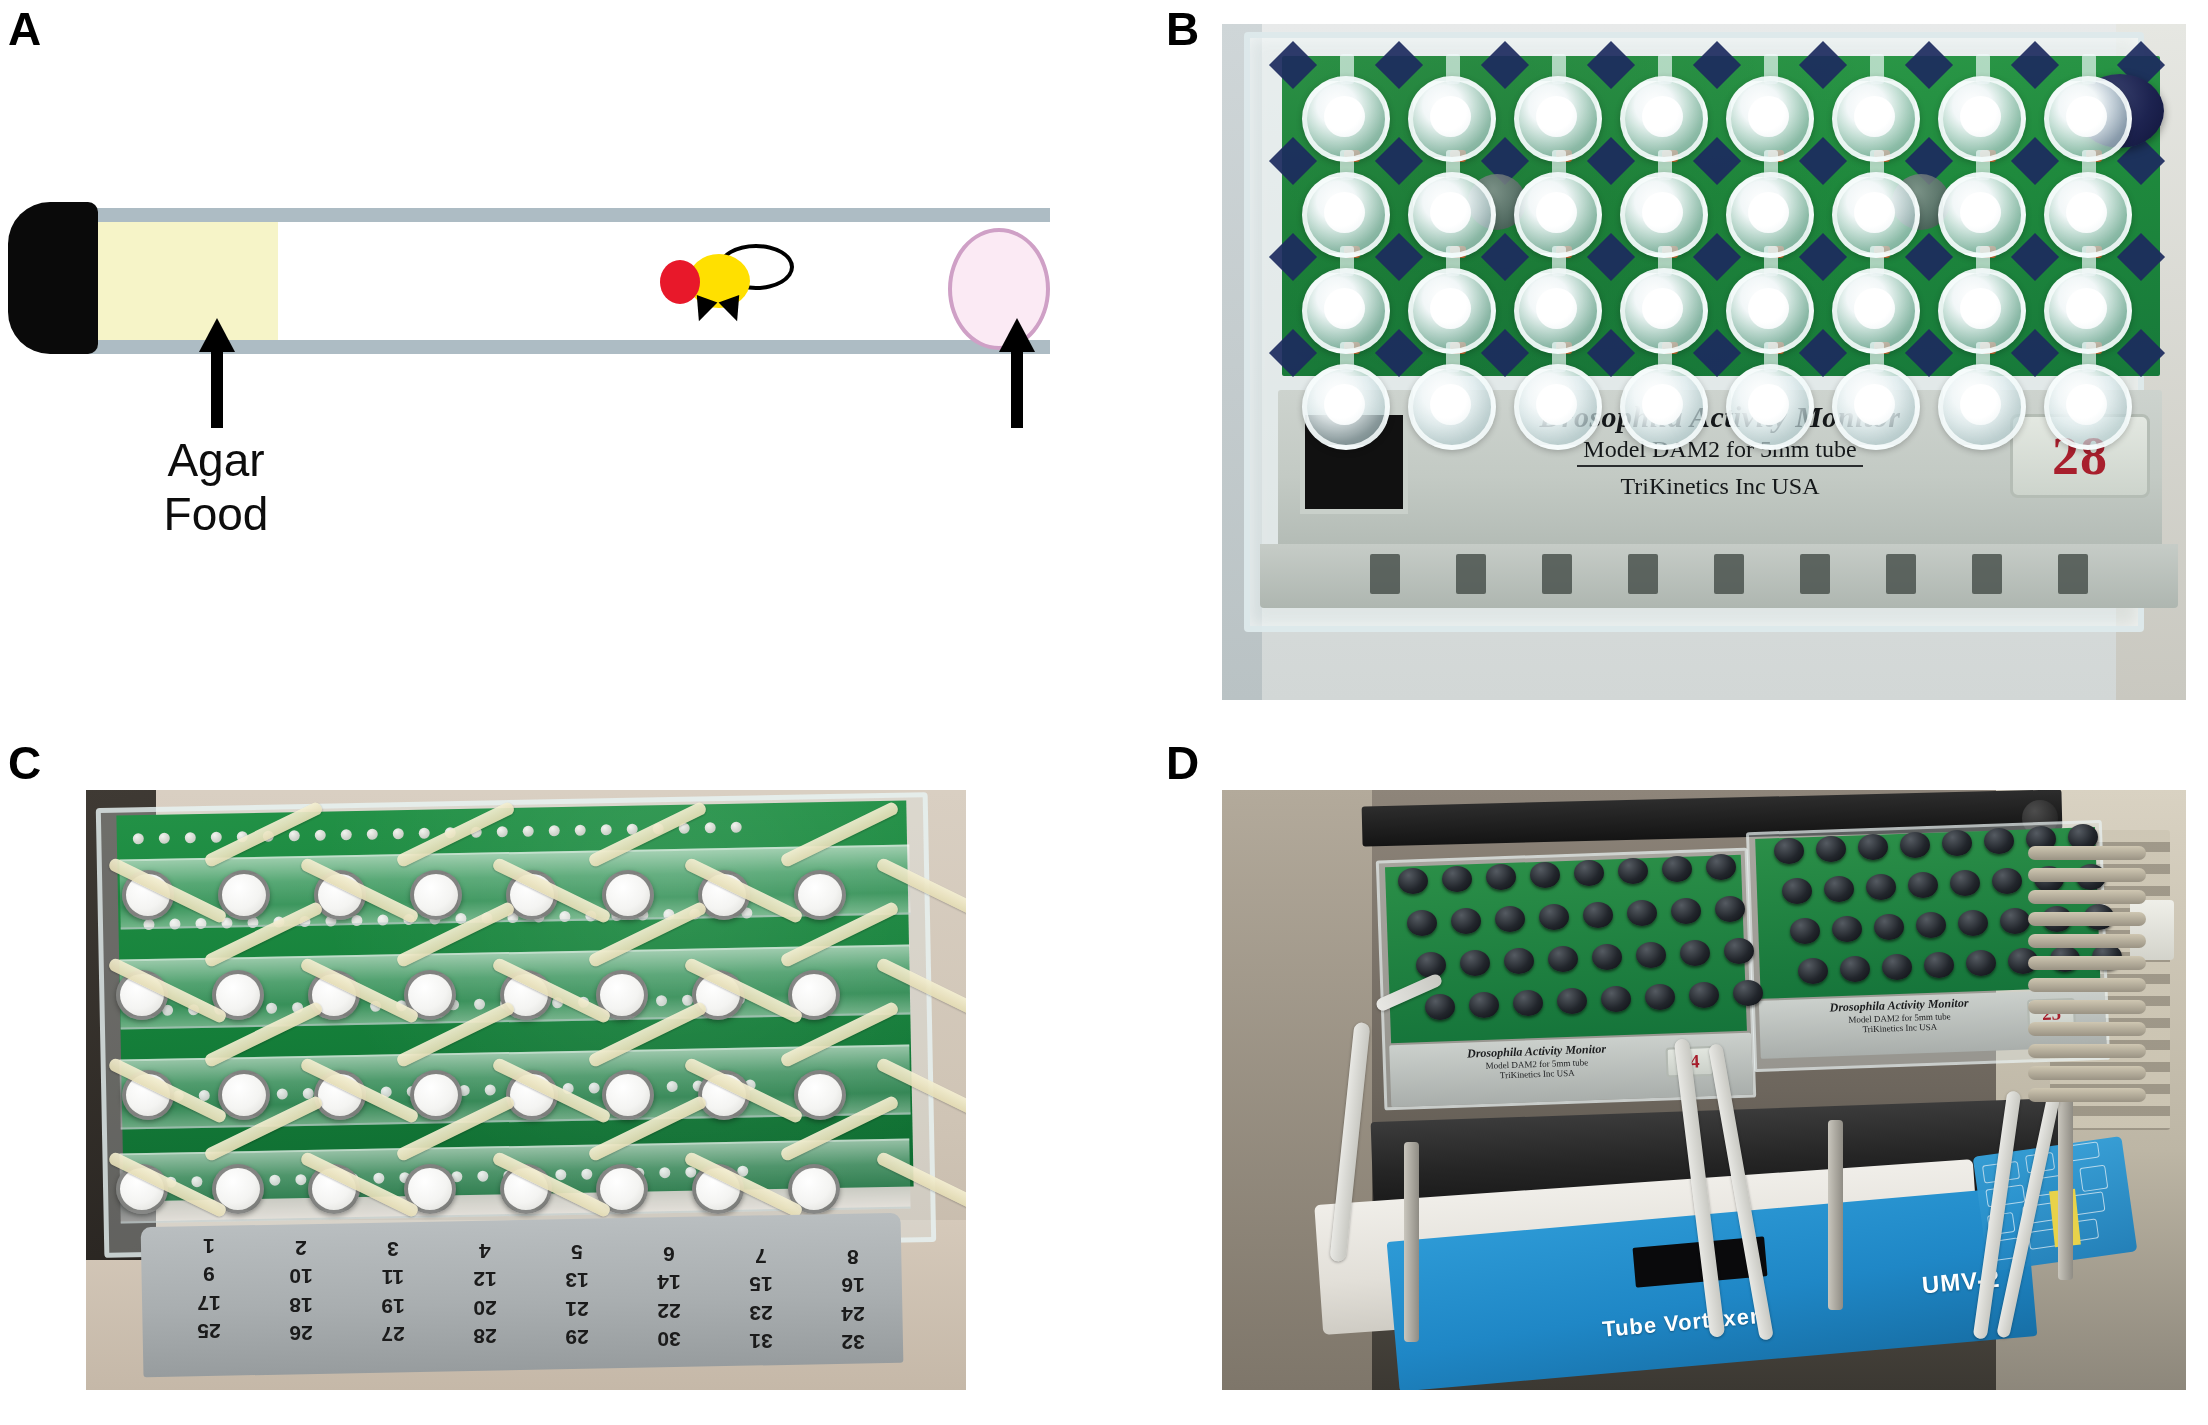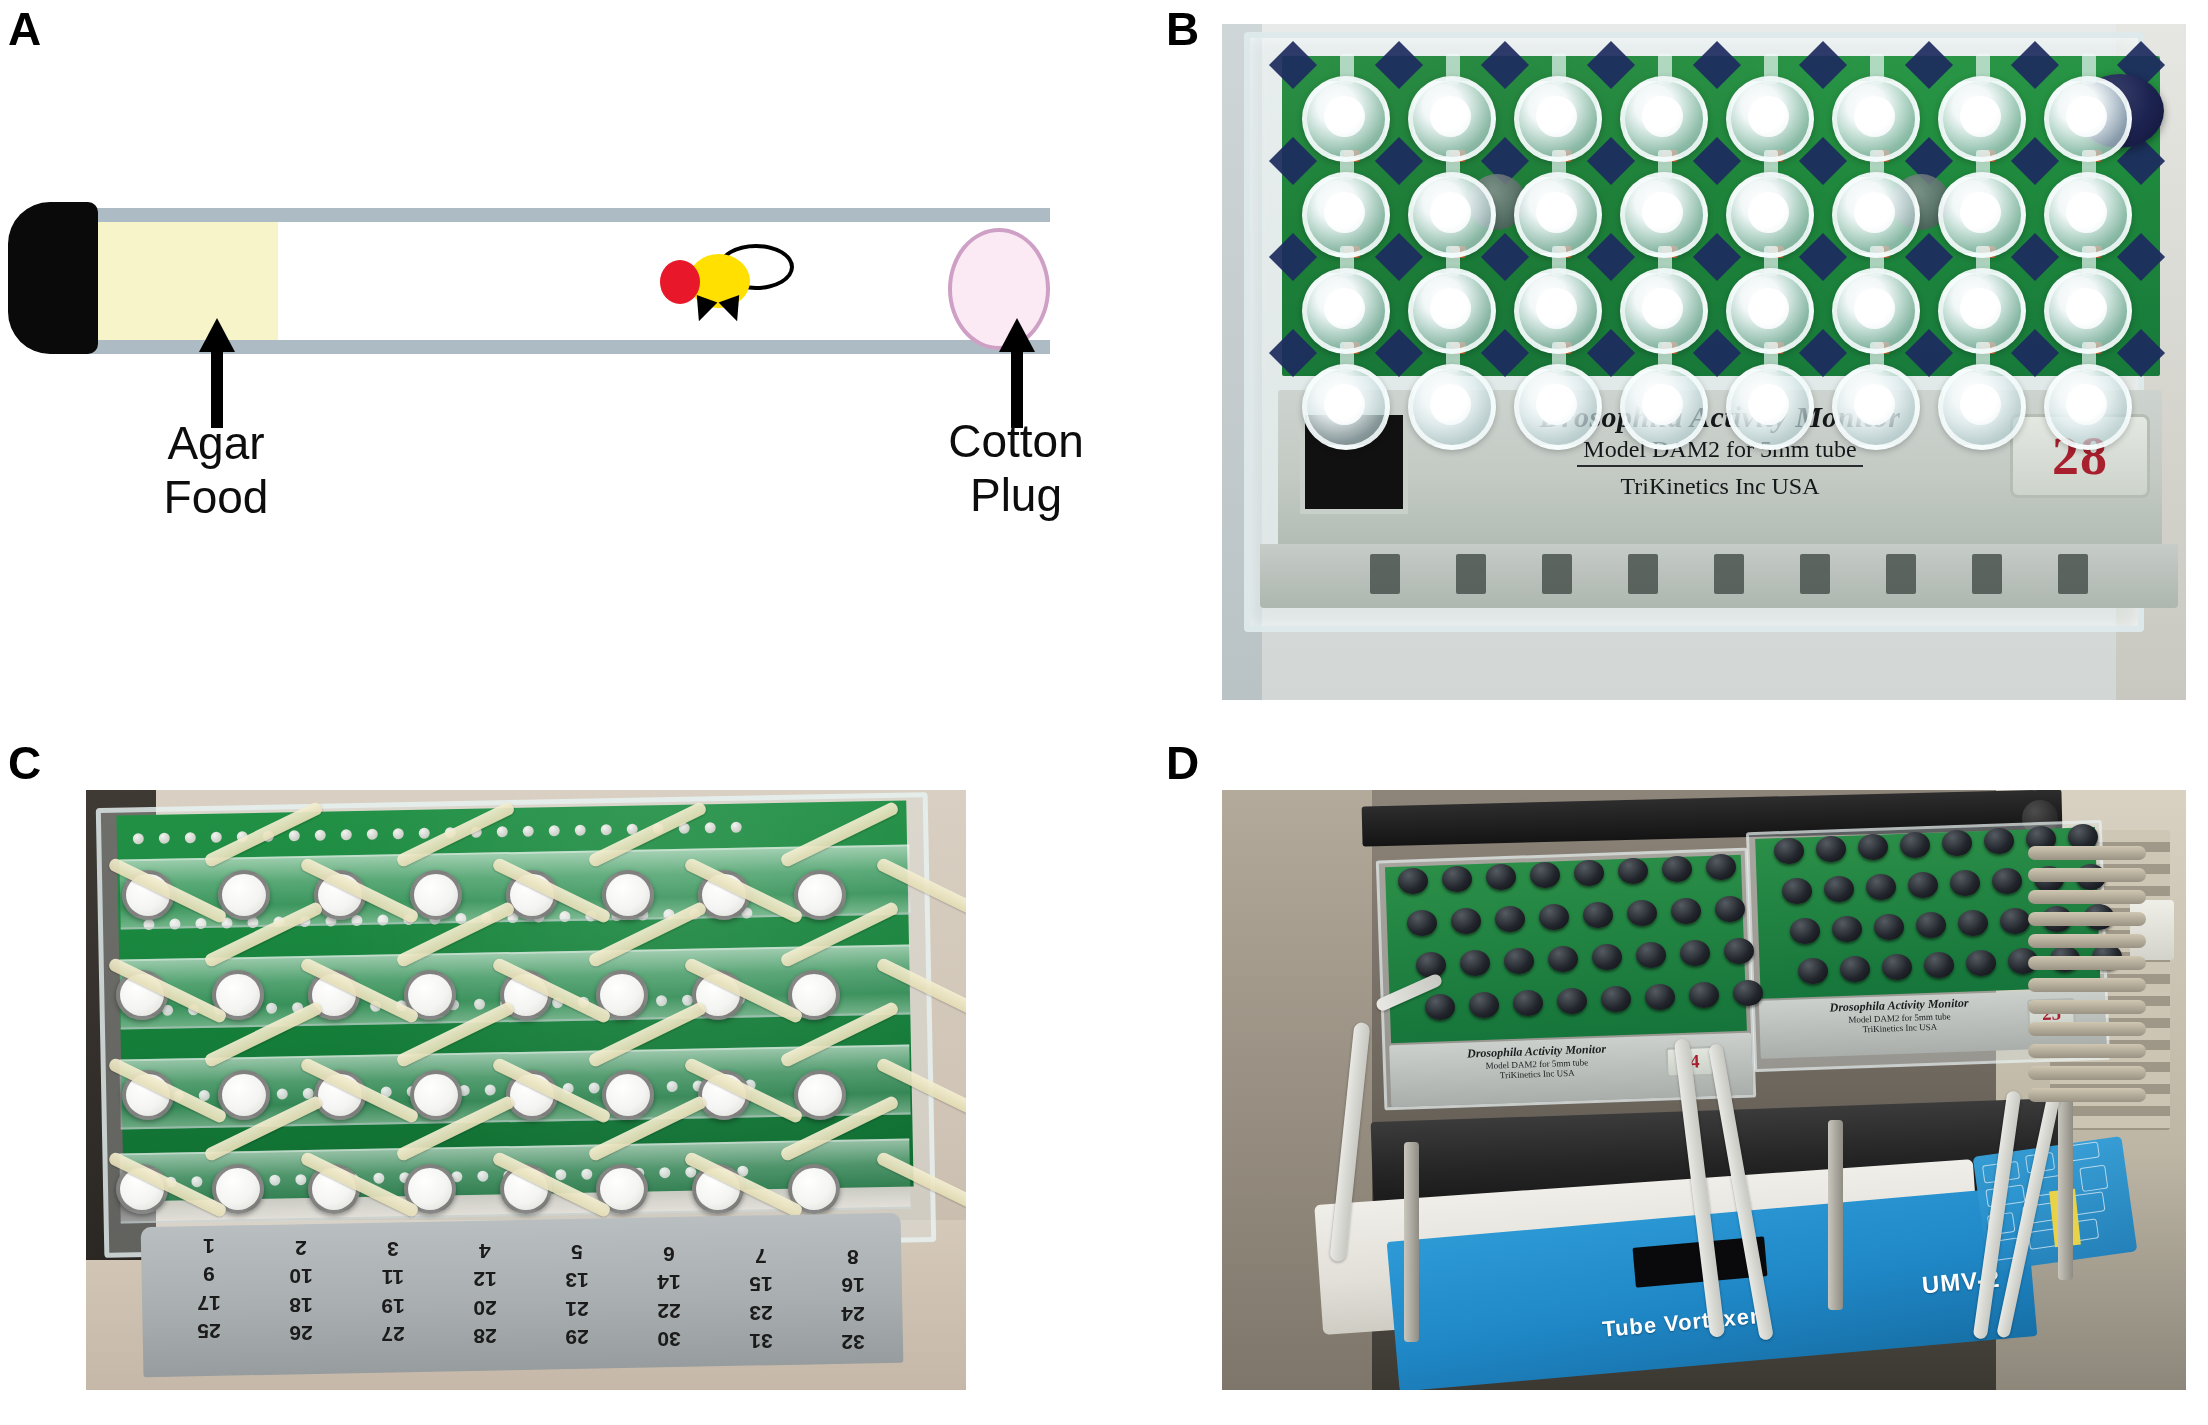--- a/index.html
+++ b/index.html
@@ -162,7 +162,7 @@
     color: #0d0d0d;
     white-space: pre-line;
   }
-  #caption-agar   { left: 96px;  top: 416px; width: 240px; }
+  #caption-agar   { left: 96px;  top: 433px; width: 240px; }
   #caption-cotton { left: 896px; top: 414px; width: 240px; }
 
   

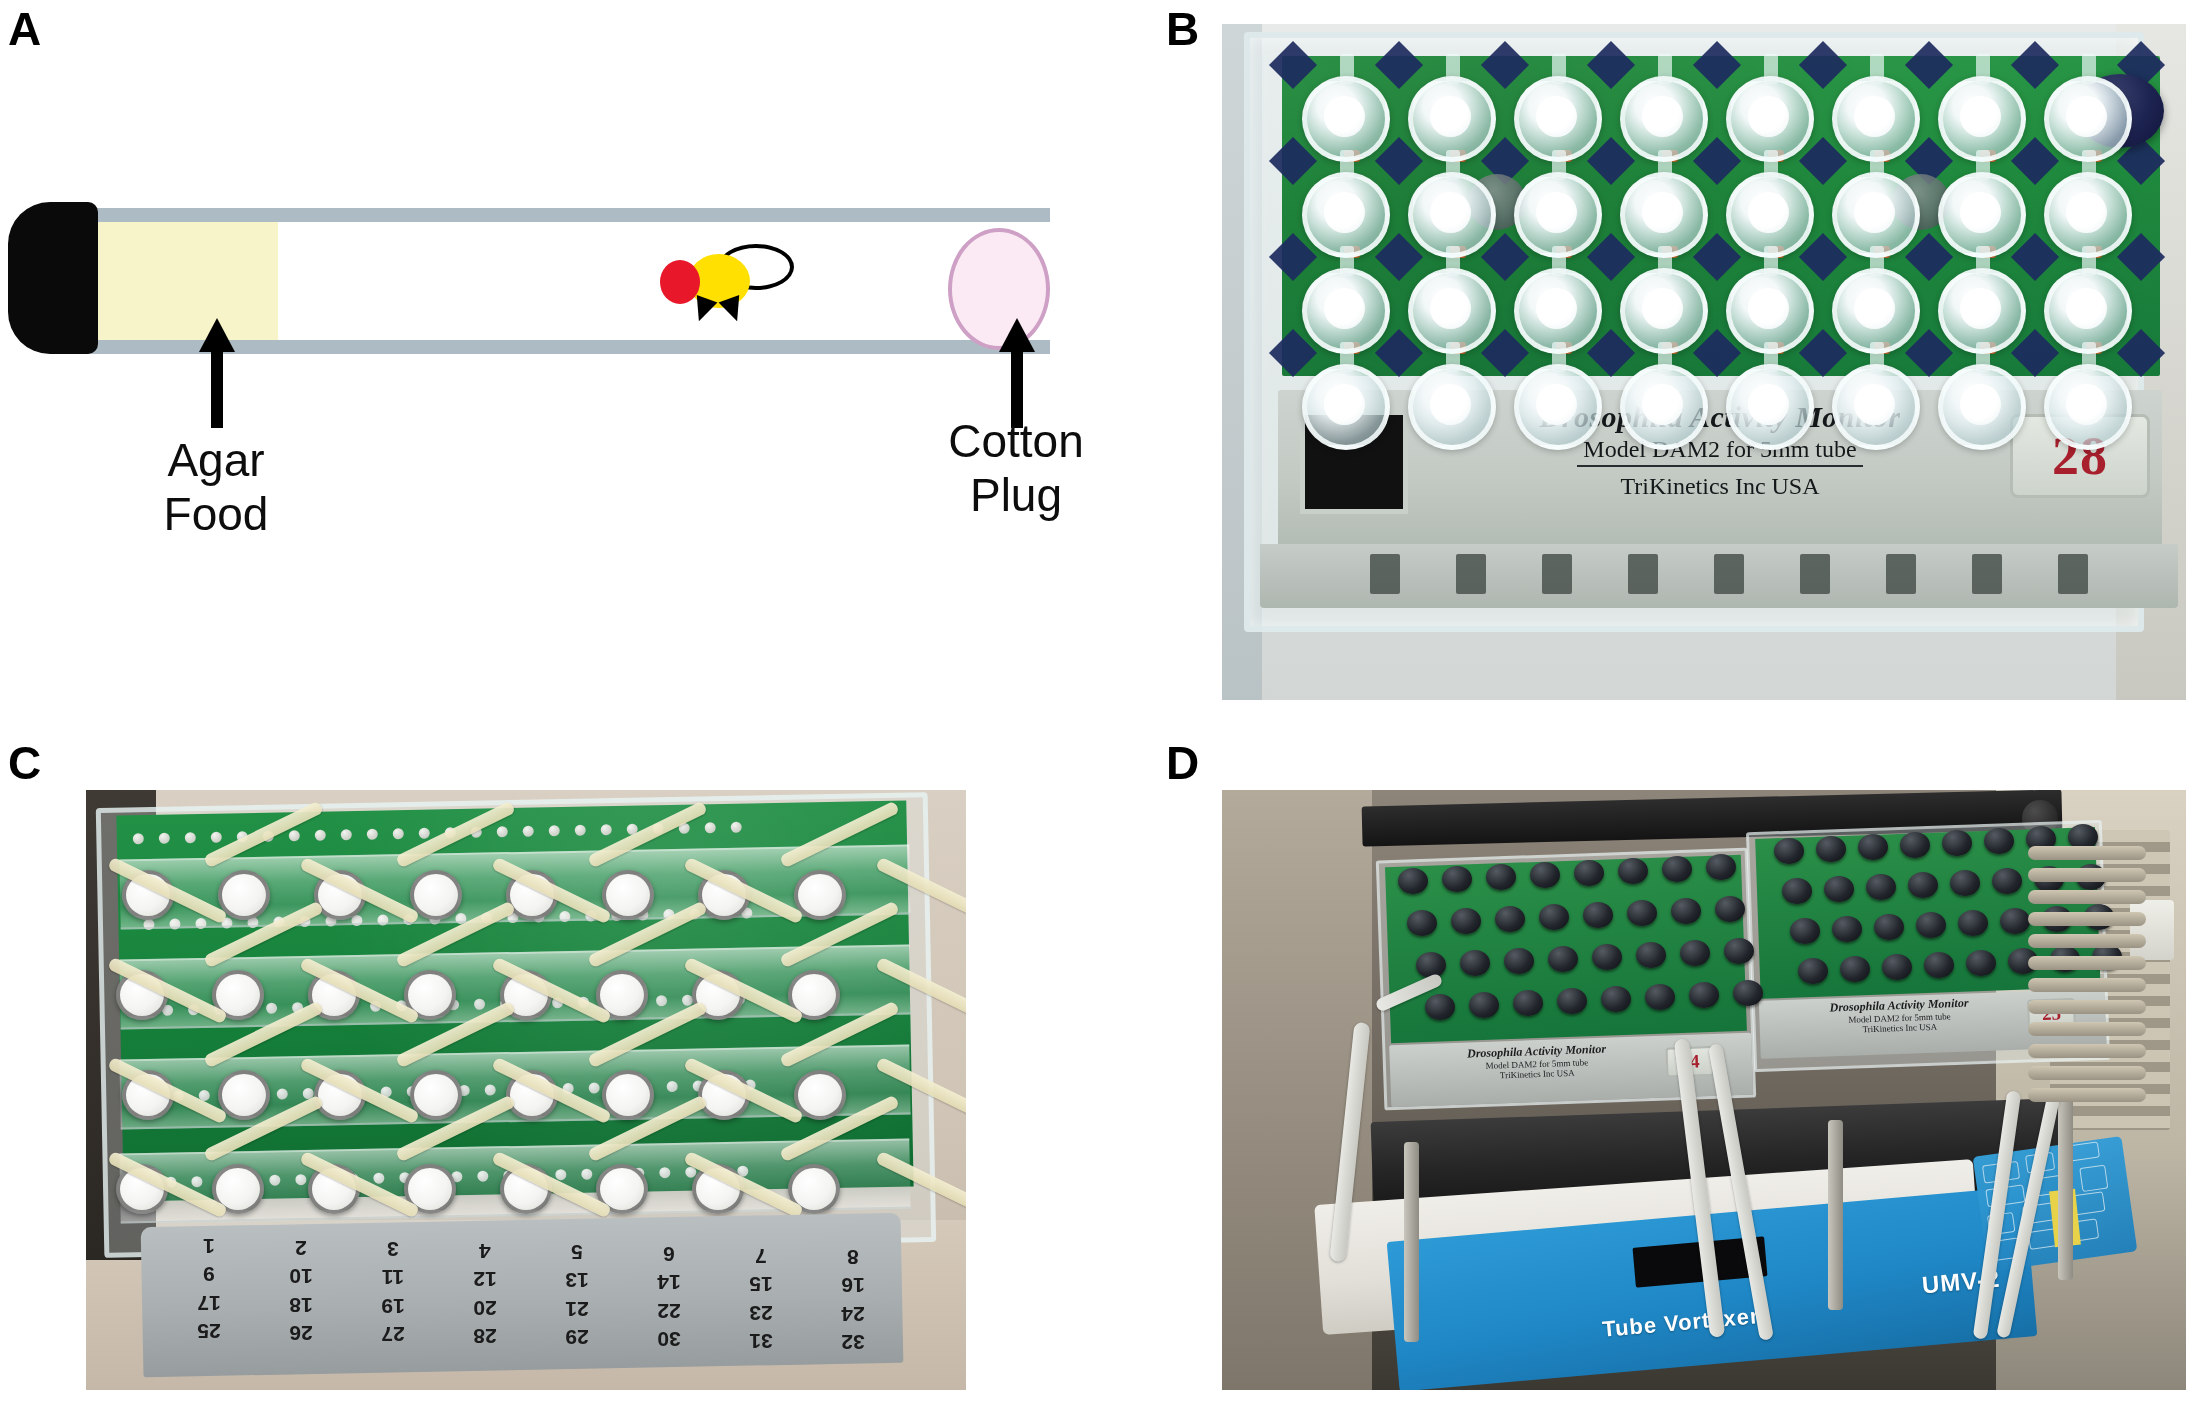--- a/index.html
+++ b/index.html
@@ -633,8 +633,6 @@
 
     <div class="caption" id="caption-agar">Agar
 Food</div>
-    <div class="caption" id="caption-cotton">Cotton
-Plug</div>
   </div>
 
   <div class="photo" id="panel-b">

